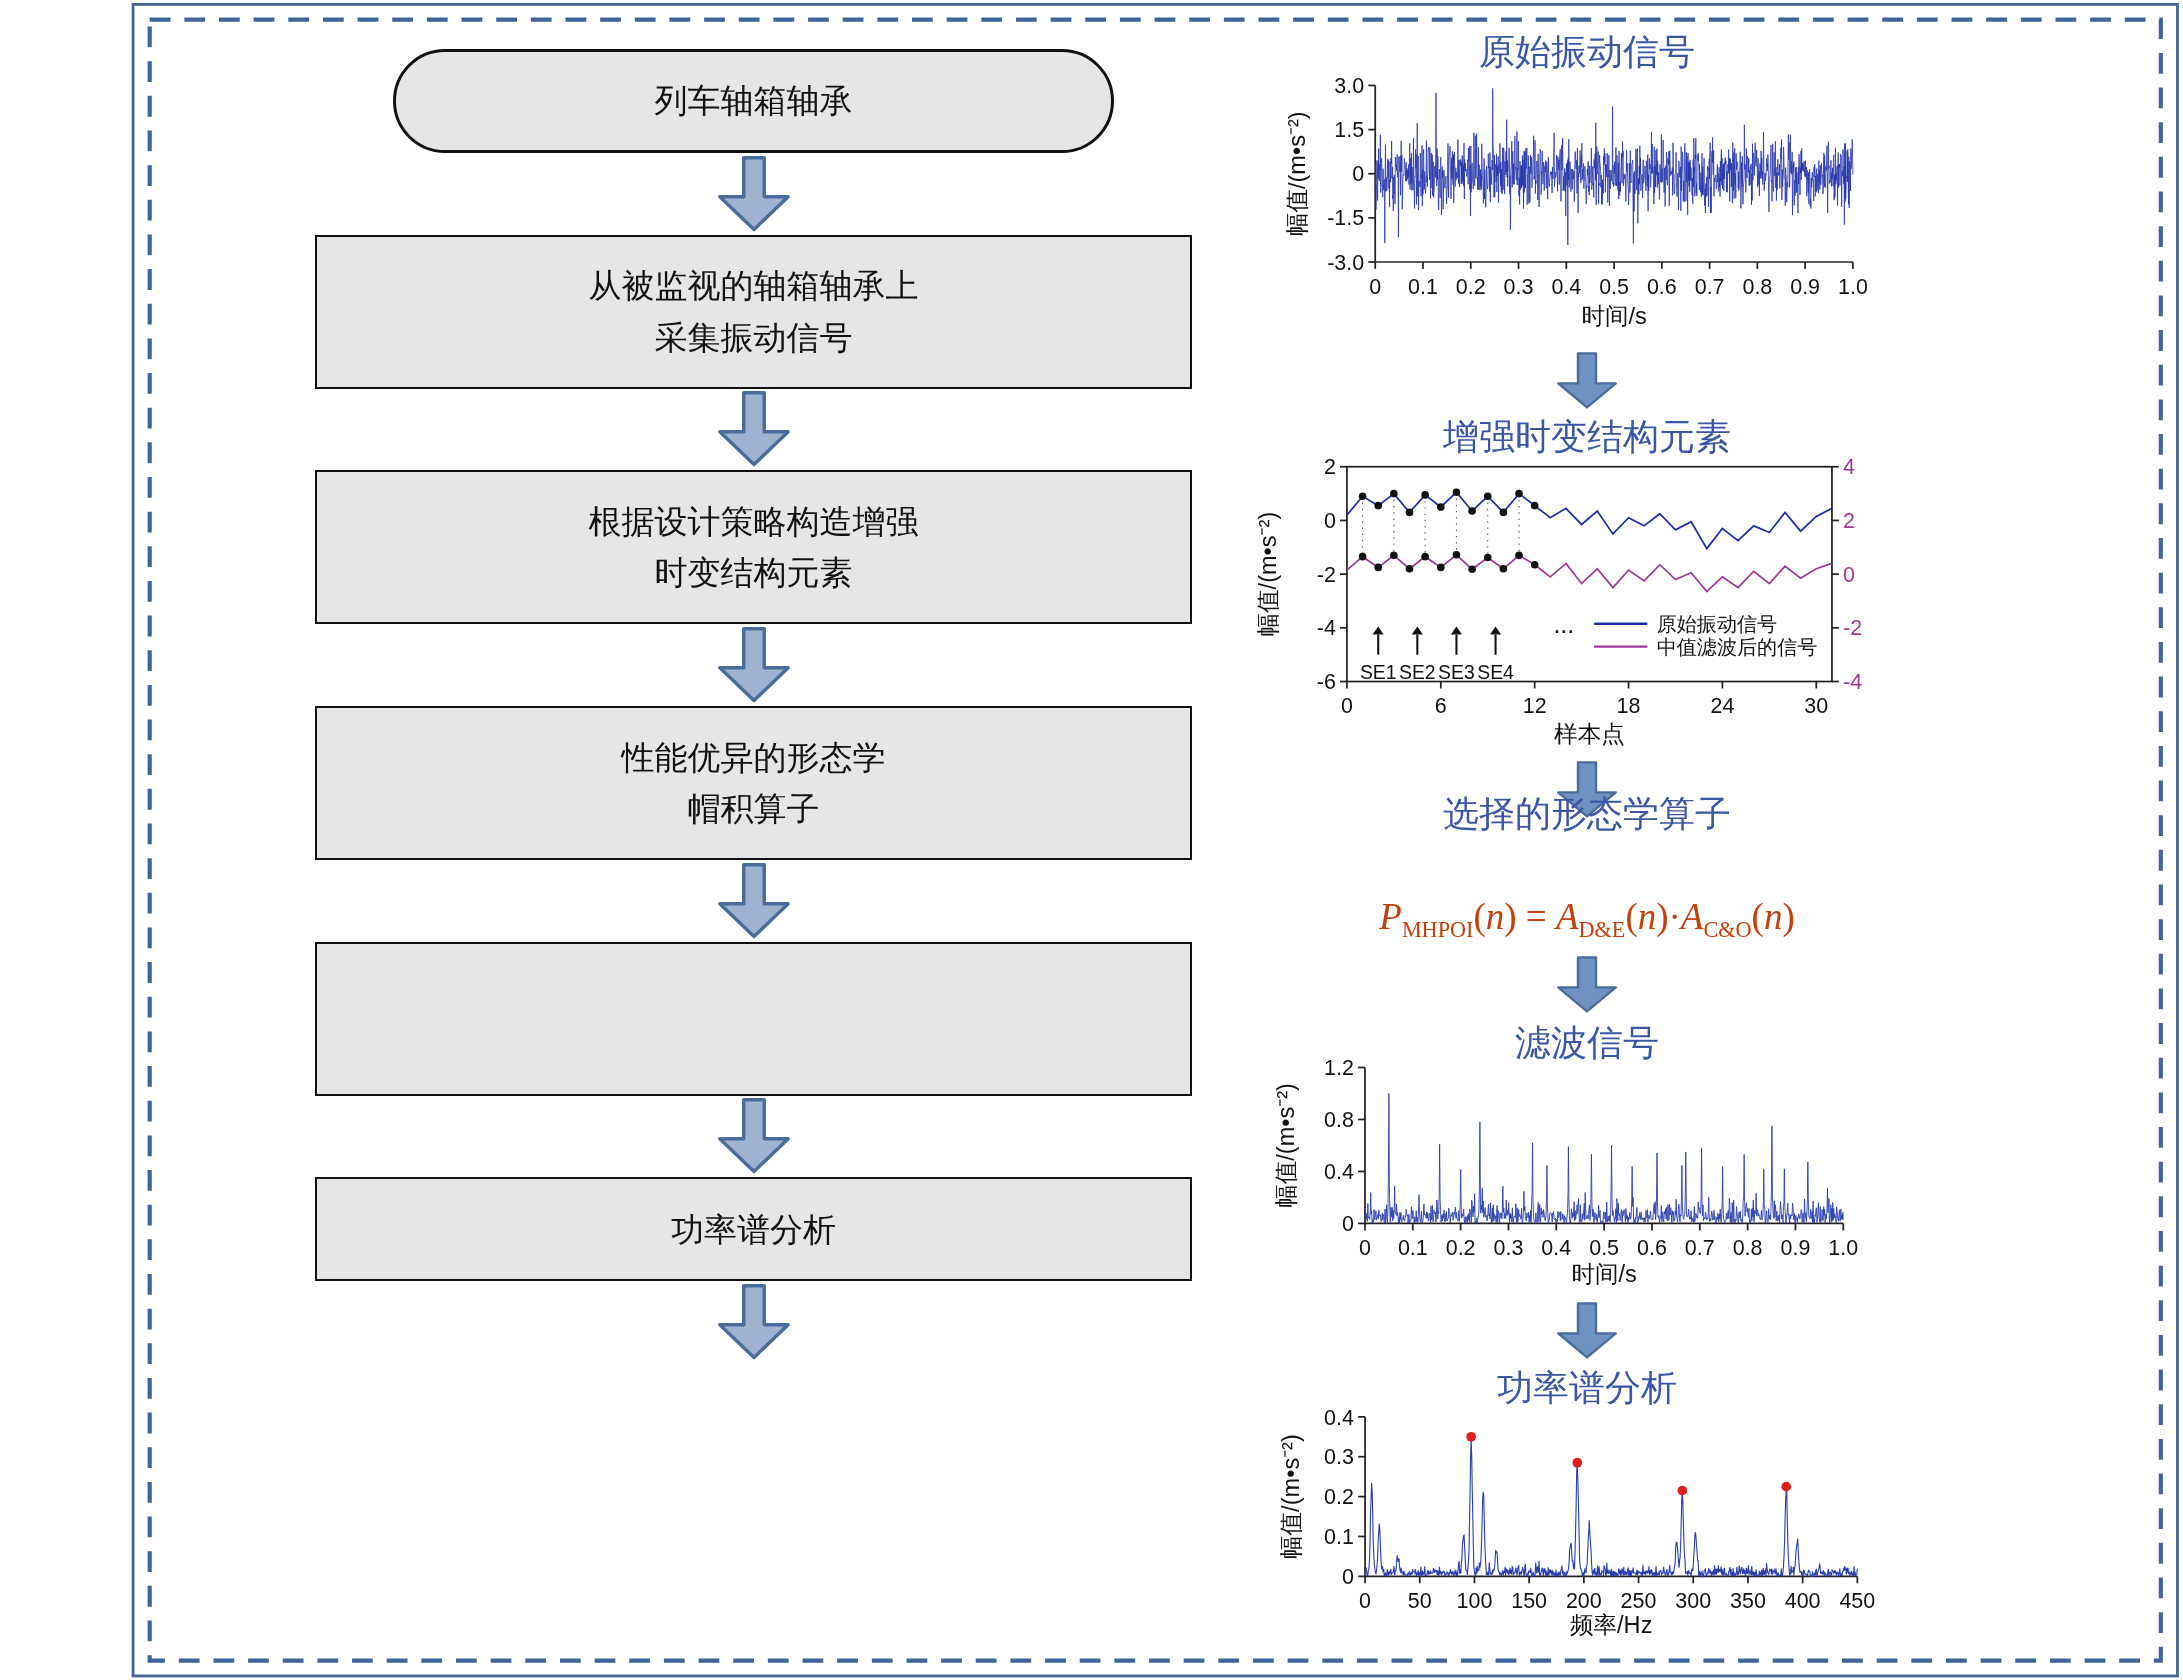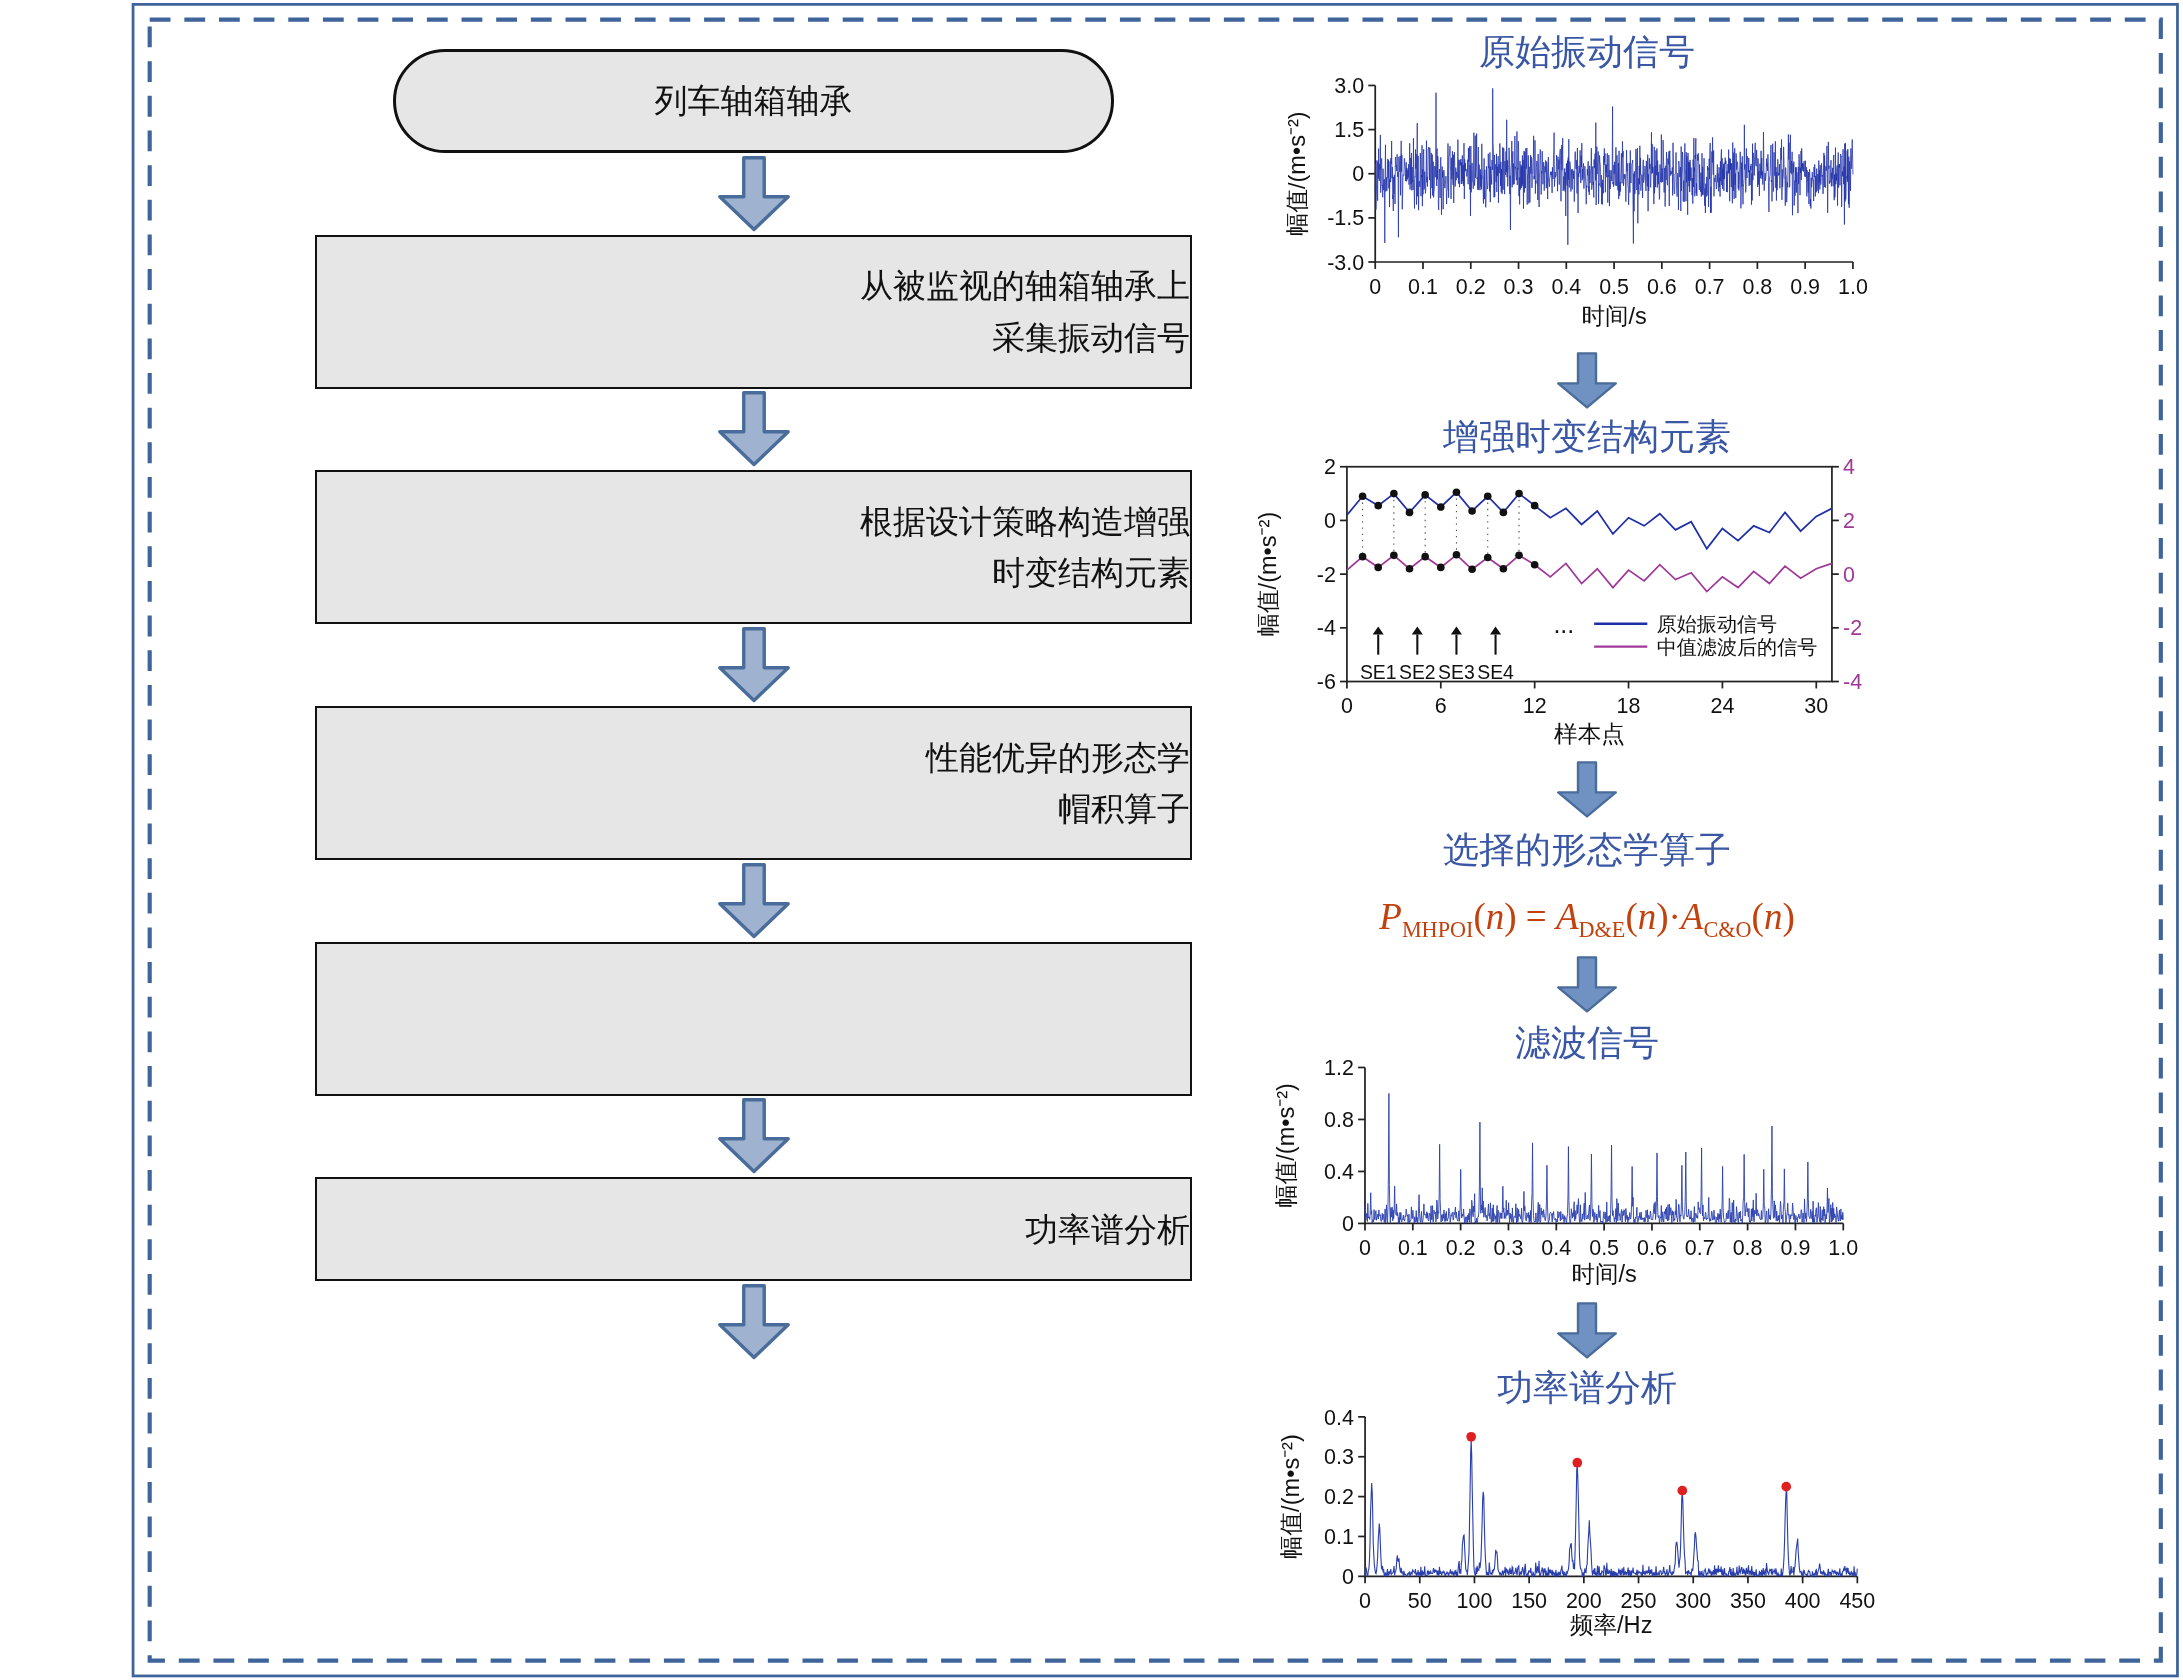--- a/index.html
+++ b/index.html
@@ -13,7 +13,7 @@
   .flow-pill{width:721px;height:104px;border:3.5px solid #111;border-radius:62px;background:#e6e6e6;
     display:flex;align-items:center;justify-content:center;font-size:33px;}
   .flow-box{width:877px;border:2.8px solid #111;background:#e6e6e6;
-    display:flex;flex-direction:column;align-items:flex-end;justify-content:center;
+    display:flex;flex-direction:column;align-items:center;justify-content:center;
     font-size:33px;line-height:1.55;text-align:center;}
   .h2{height:154px;} .h1{height:104px;}
   .flow-arrow{width:82px;height:78px;display:block;}

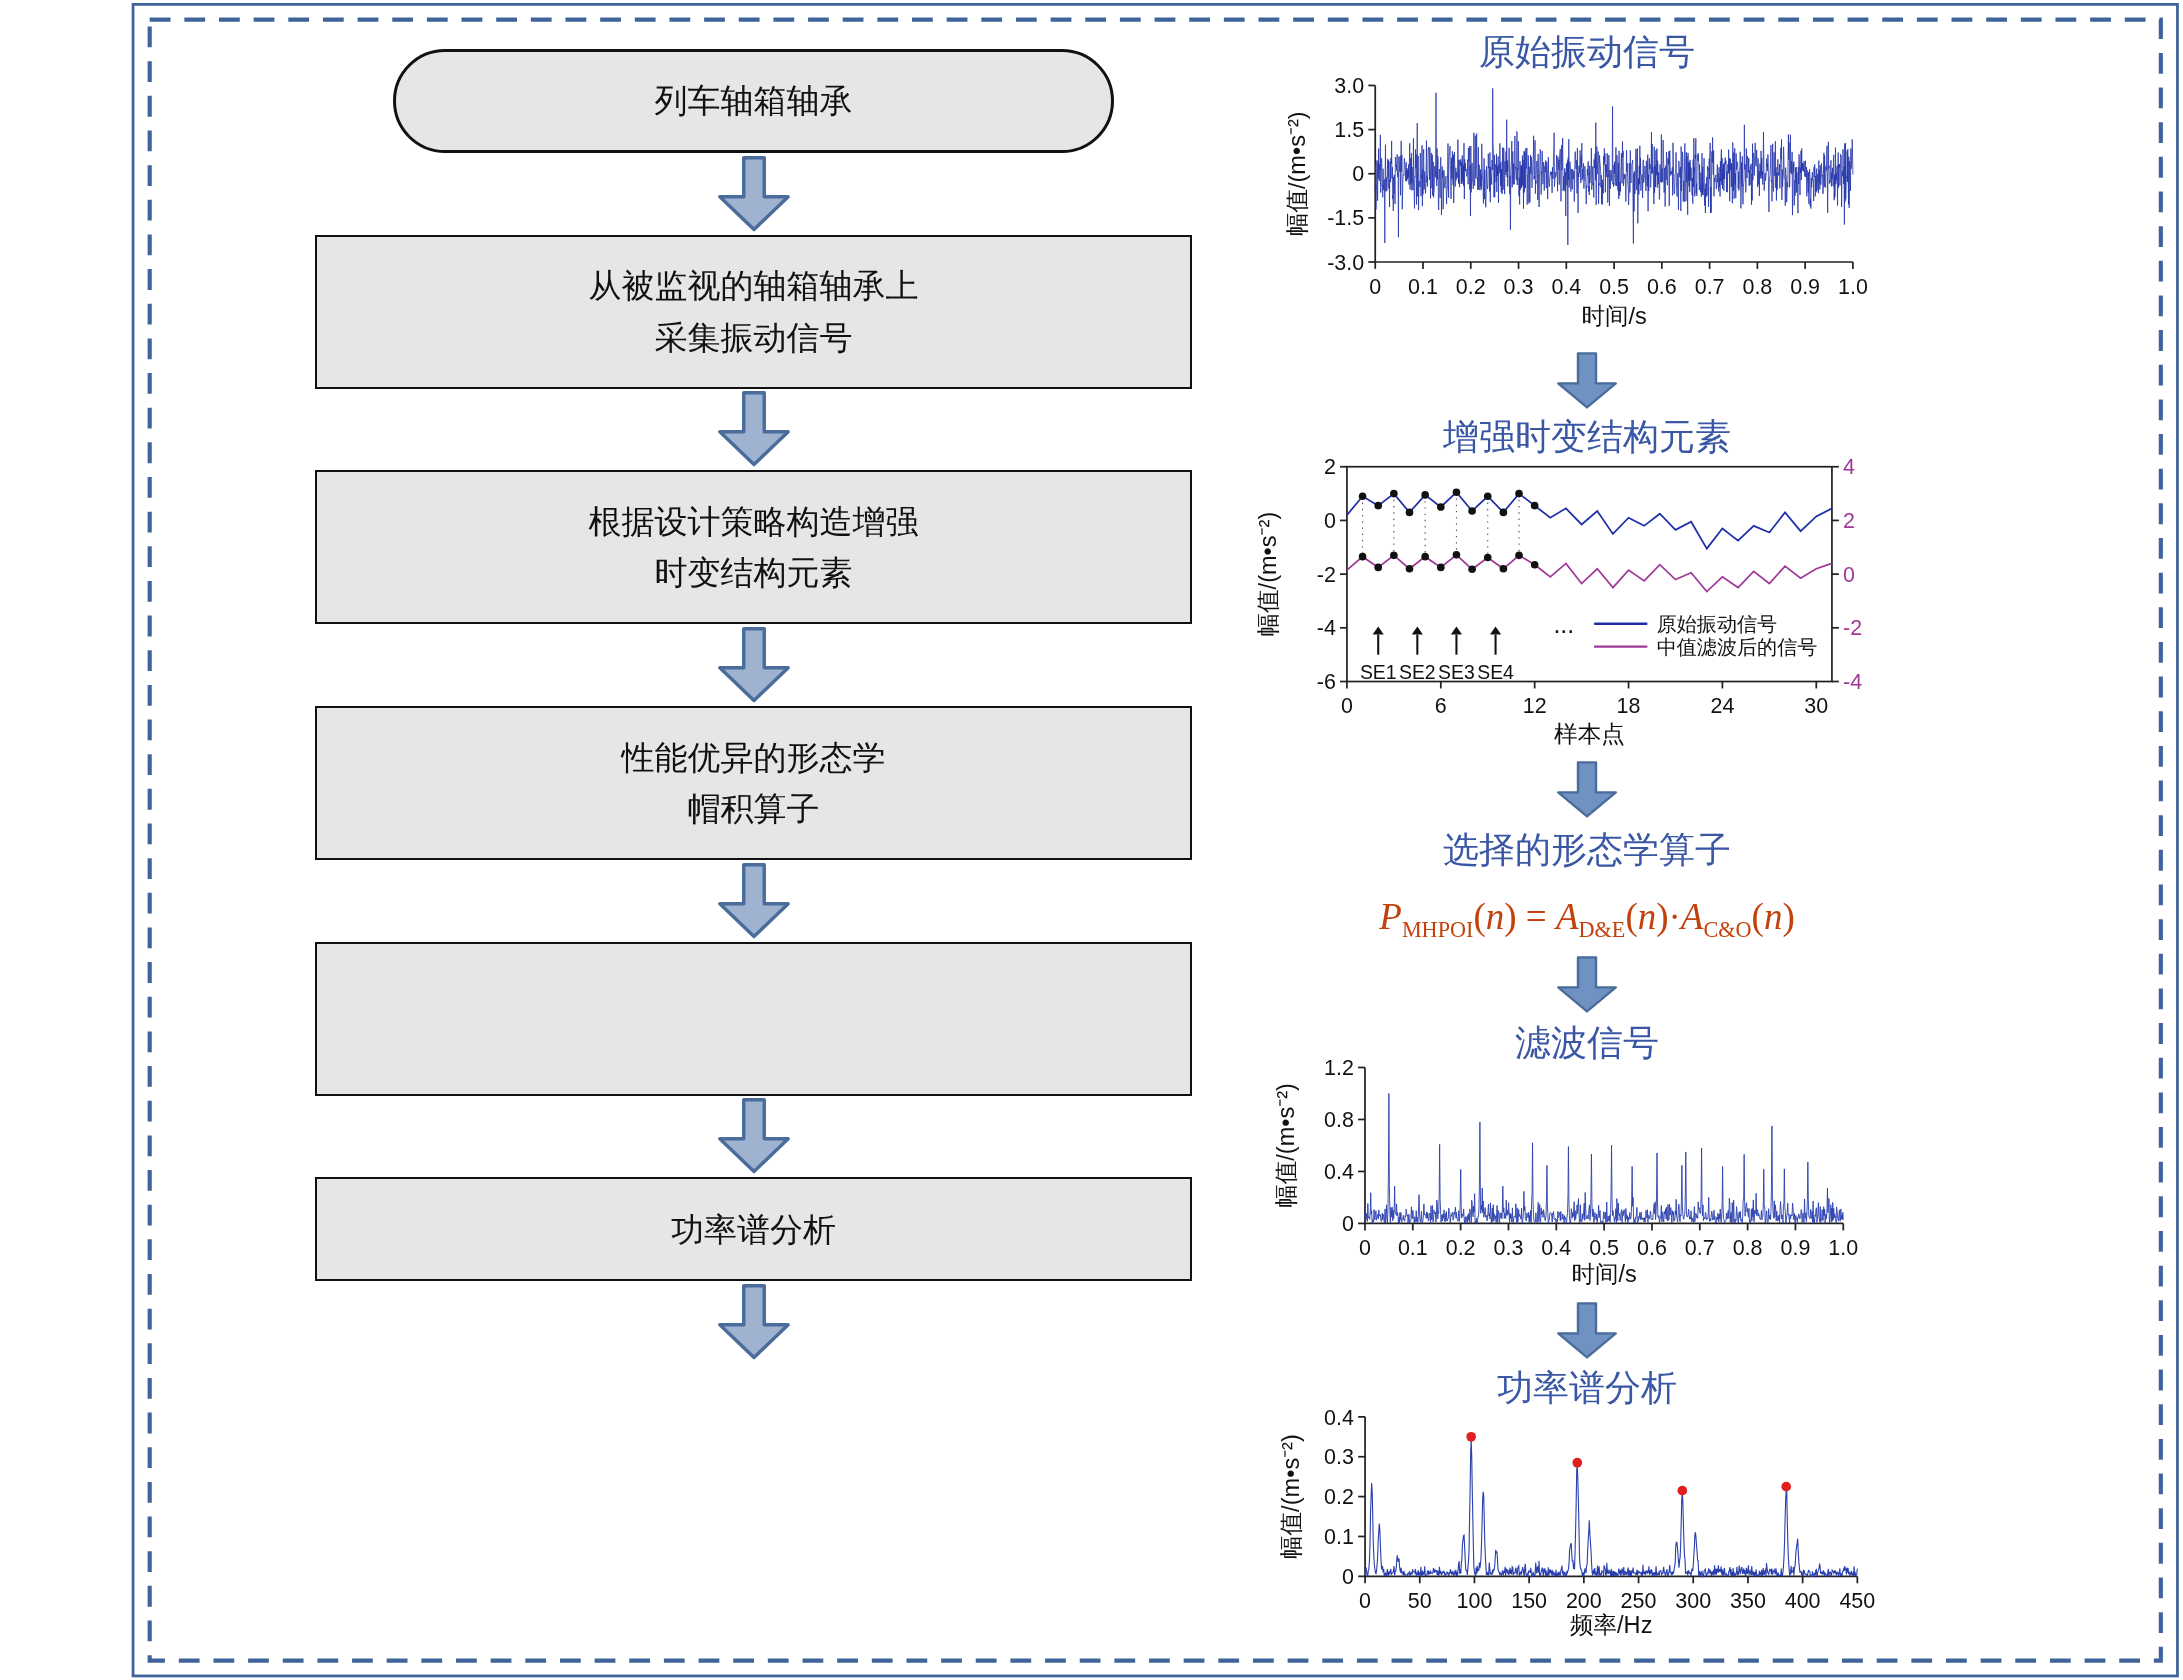--- a/index.html
+++ b/index.html
@@ -230,7 +230,7 @@
     <polygon points="45,2 75,2 75,52 108,52 60,92 12,52 45,52"></polygon>
   </svg>
 
-  <div class="rc-title" style="top:826px">选择的形态学算子</div>
+  <div class="rc-title" style="top:790px">选择的形态学算子</div>
 
   <div class="formula">
     <span class="it">P</span><sub>MHPOI</sub><span>(</span><span class="it">n</span><span>) = </span><span class="it">A</span><sub>D&amp;E</sub><span>(</span><span class="it">n</span><span>)·</span><span class="it">A</span><sub>C&amp;O</sub><span>(</span><span class="it">n</span><span>)</span>

